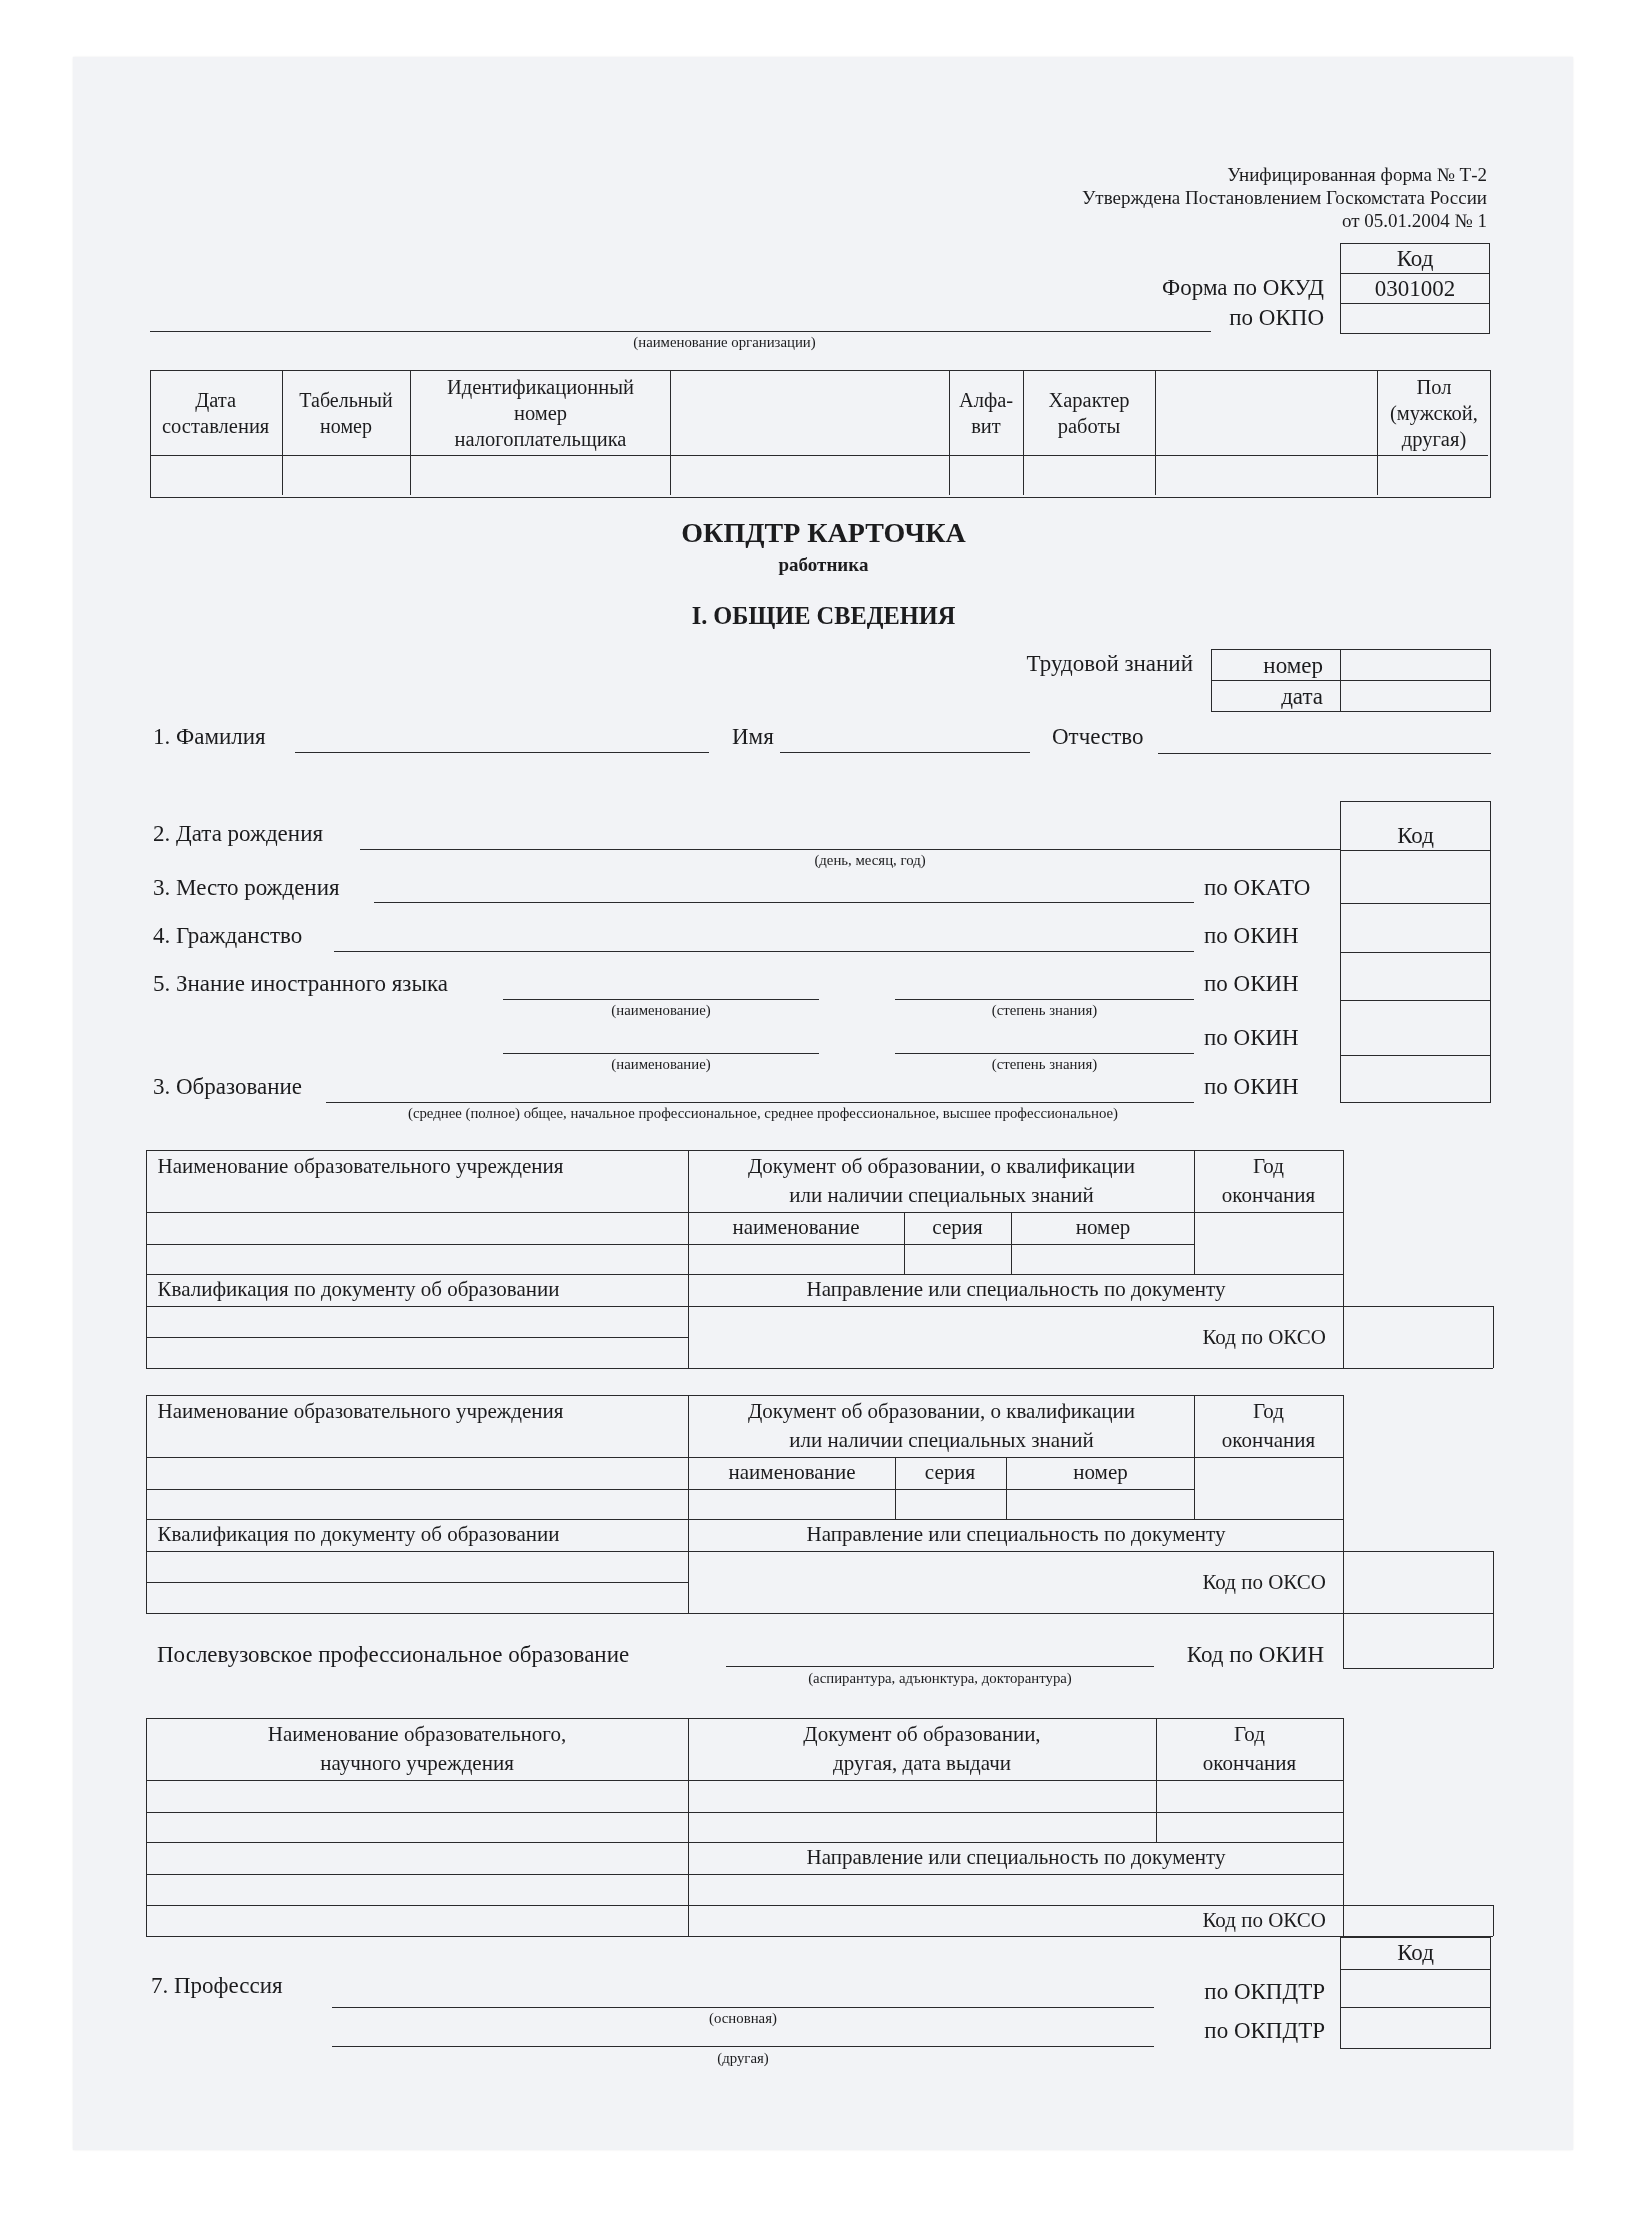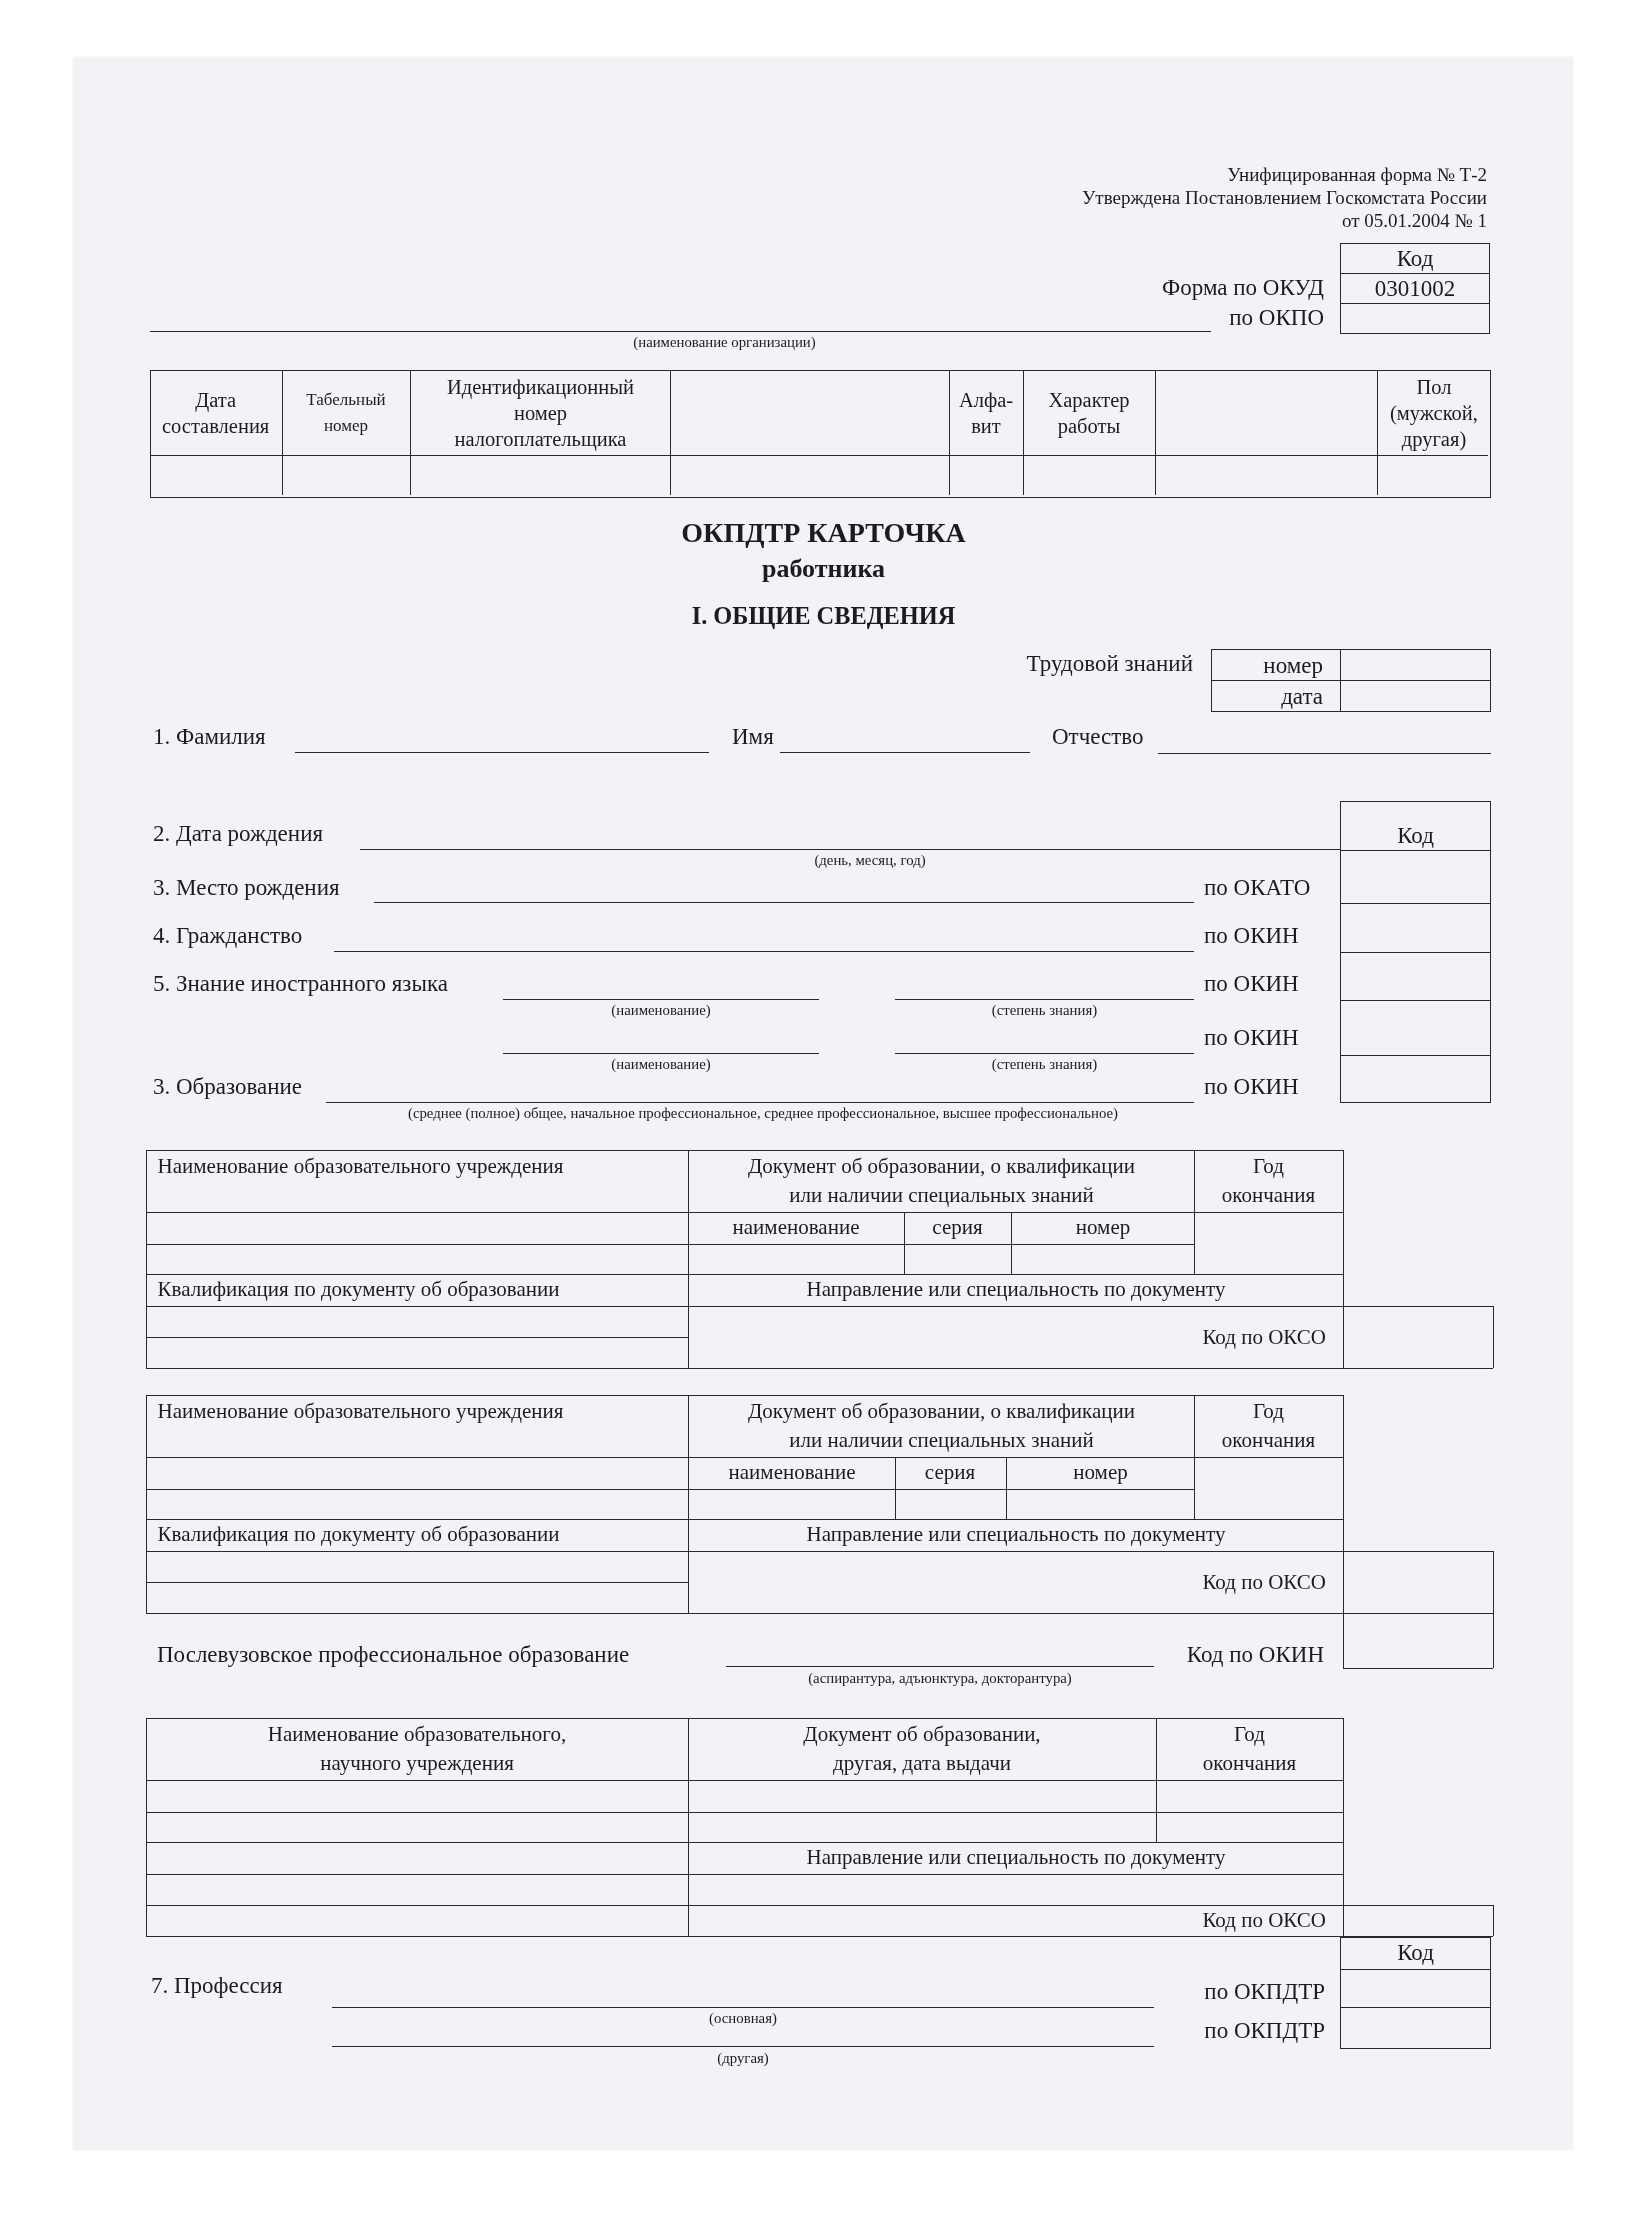--- a/index.html
+++ b/index.html
@@ -45,7 +45,7 @@
 составления</div>
     <div class="cell" style="left: -1.9px; top: 86px; width: 133px; height: 39px; white-space: pre-line;"></div>
     <div class="vl" style="left:131px;top:0;height:124px;"></div>
-    <div class="cell" style="left: 131px; top: 0px; width: 128px; height: 84px; font-size: 17px; line-height: 26px; white-space: pre-line;">Табельный
+    <div class="cell" style="left: 131px; top: 0px; width: 128px; height: 84px; font-size: 20px; line-height: 26px; white-space: pre-line;">Табельный
 номер</div>
     <div class="cell" style="left: 131px; top: 86px; width: 128px; height: 39px; white-space: pre-line;"></div>
     <div class="vl" style="left:259px;top:0;height:124px;"></div>

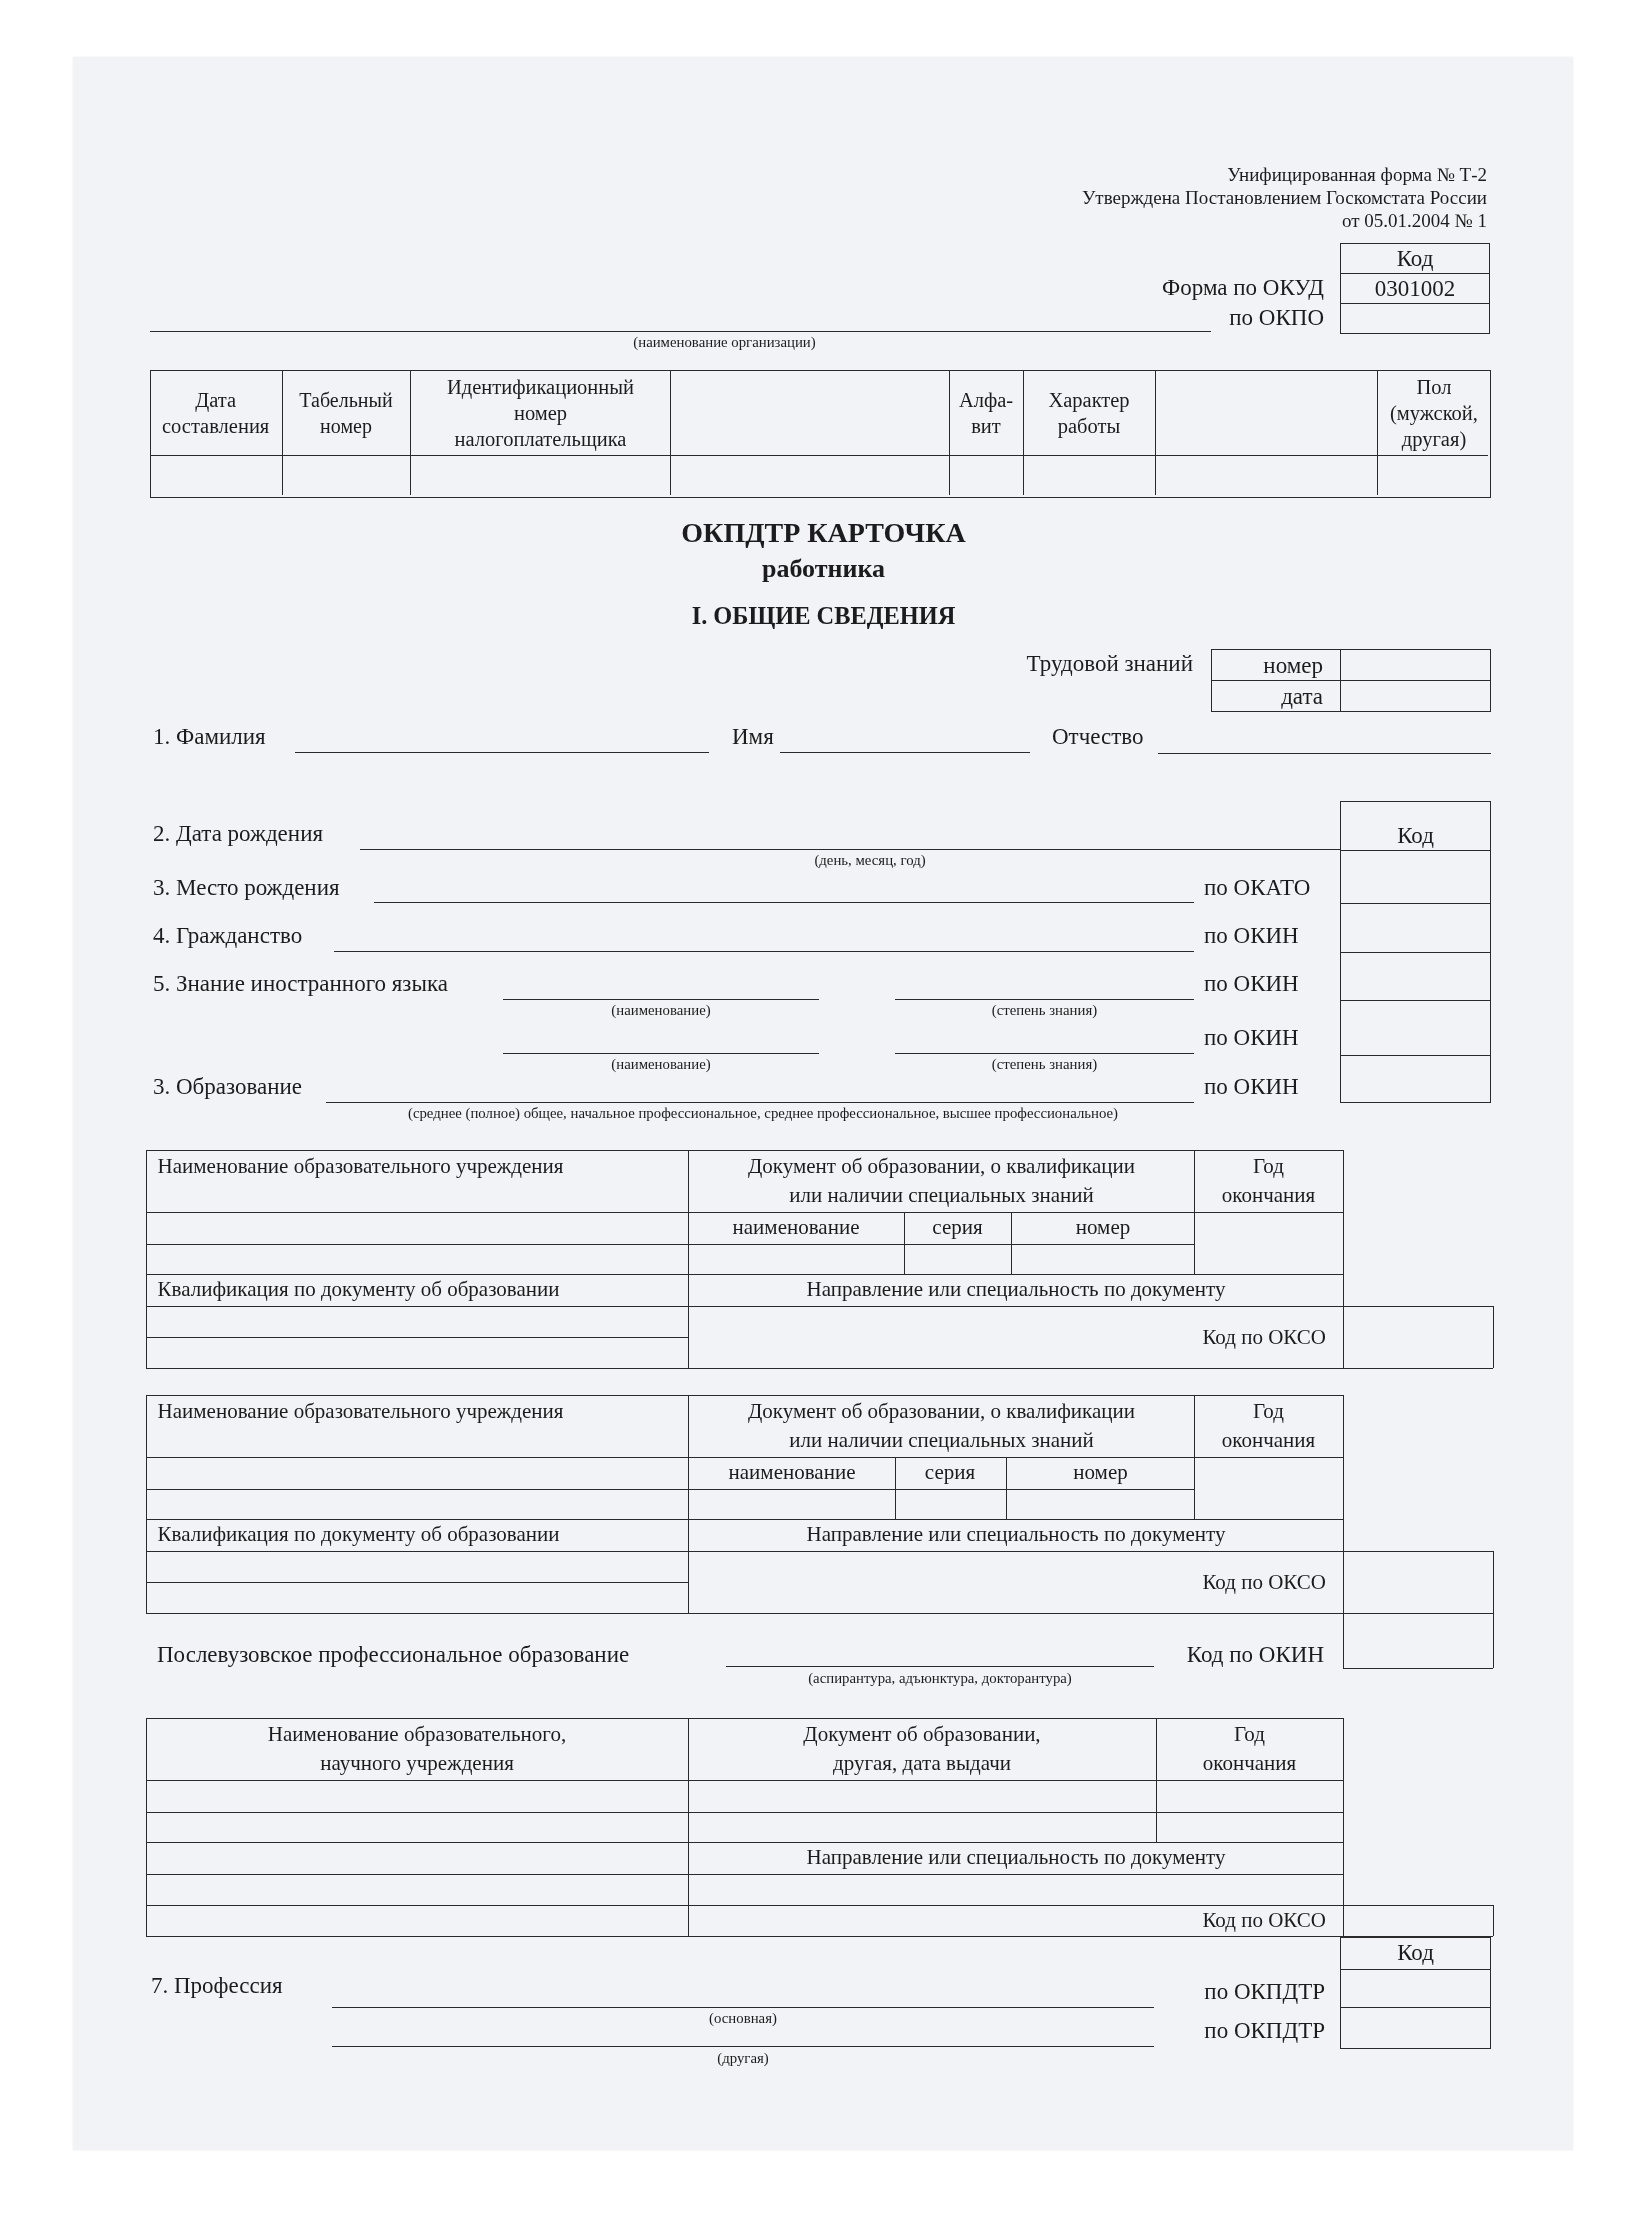--- a/index.html
+++ b/index.html
@@ -73,7 +73,7 @@
   </div>
 
 <div class="title" style="top:517px;font-size:28px;">ОКПДТР КАРТОЧКА</div>
-<div class="title" style="top:554px;font-size:26px;">работника</div>
+<div class="title" style="top:554px;font-size:19px;">работника</div>
 <div class="title" style="top:602px;font-size:24.4px;">I. ОБЩИЕ СВЕДЕНИЯ</div>
 
 <div class="t r" style="right:454px;top:651px;">Трудовой знаний</div>

